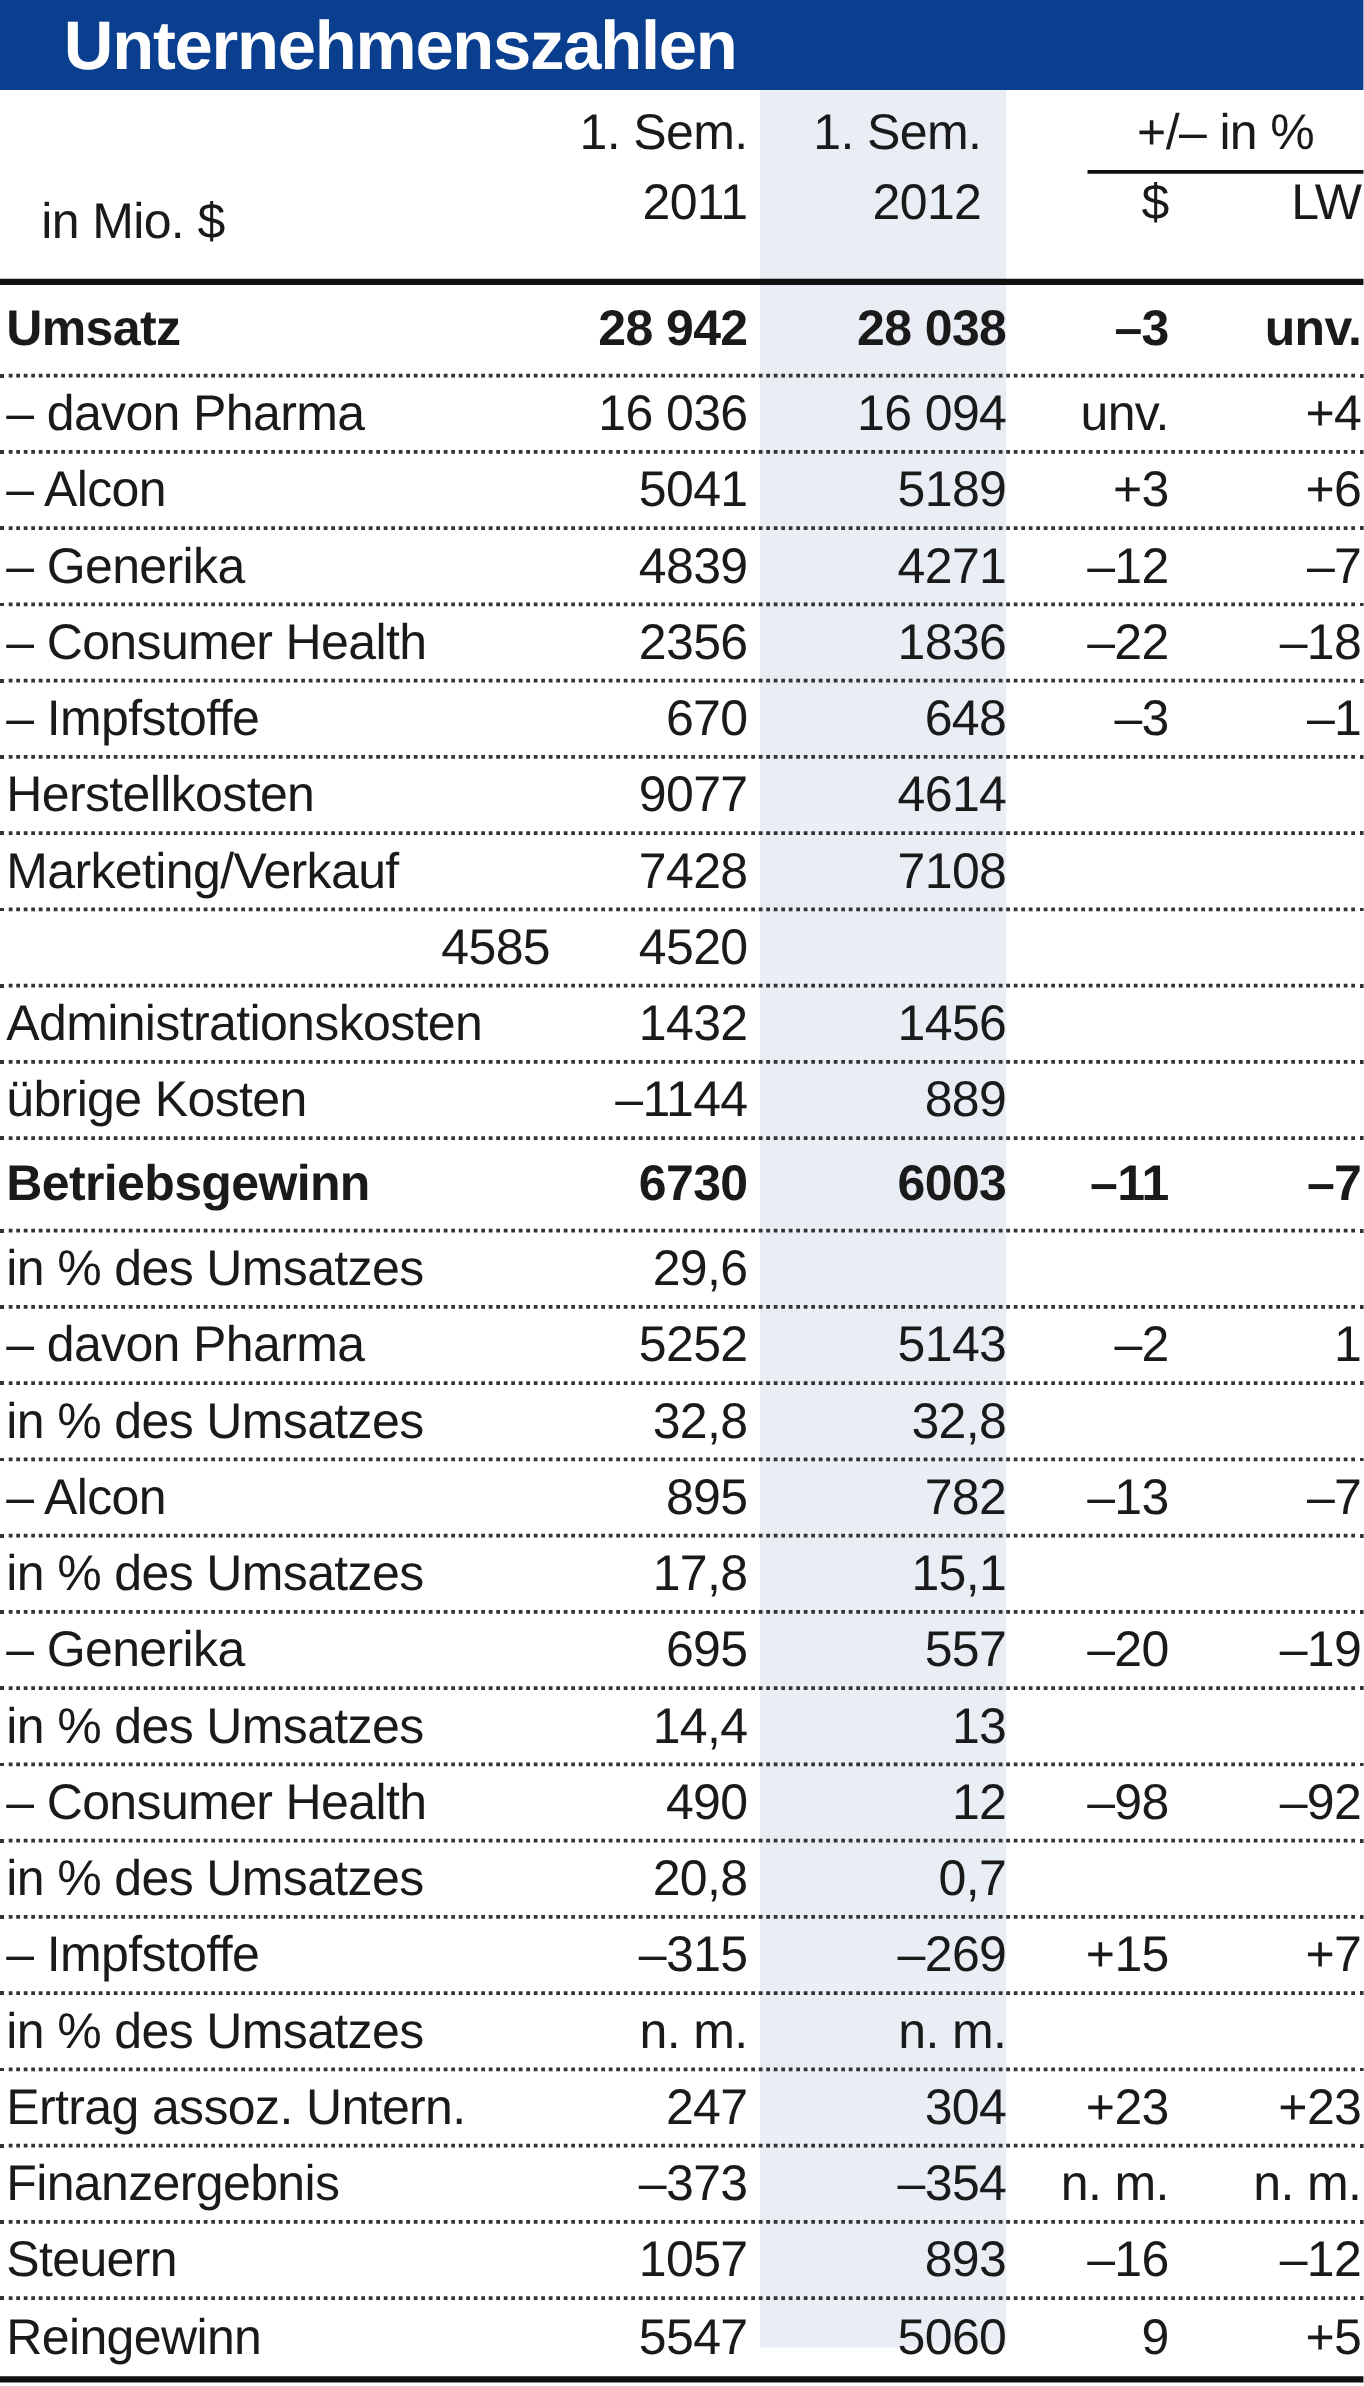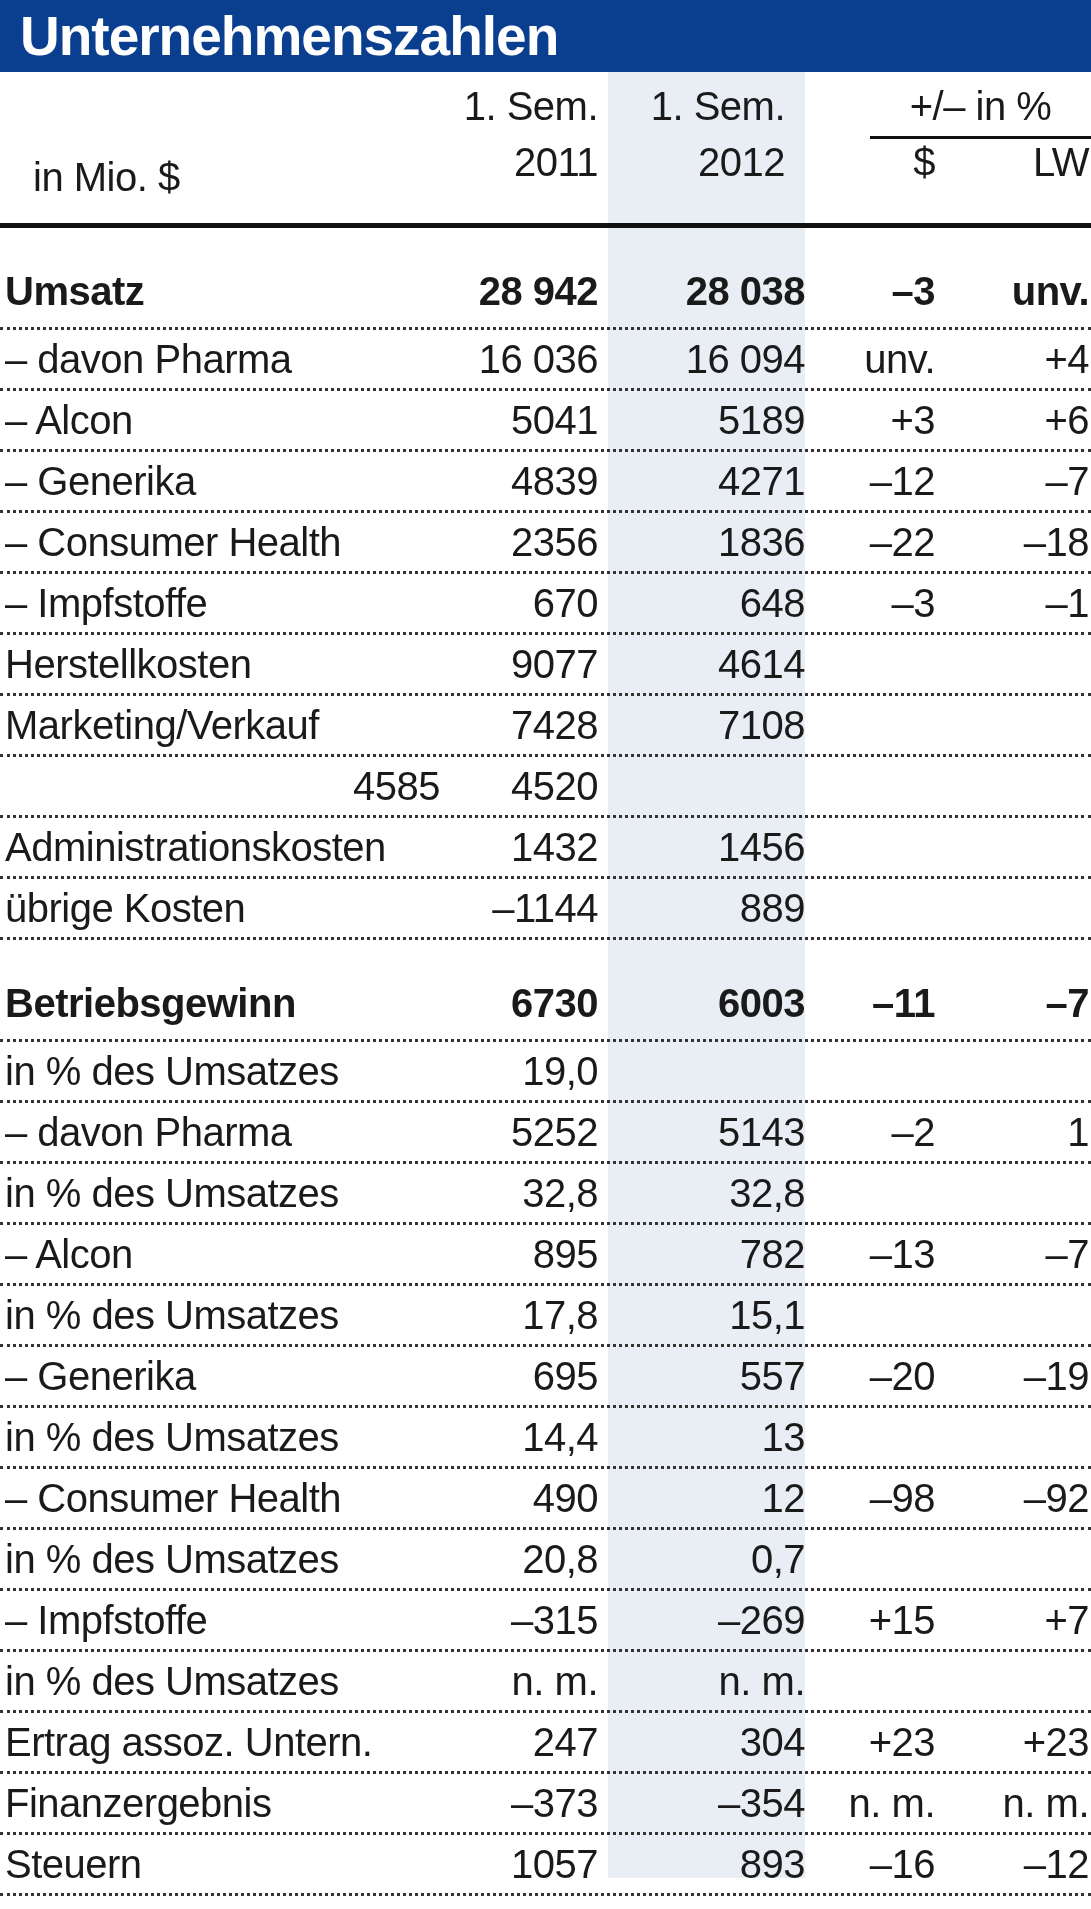--- a/index.html
+++ b/index.html
@@ -38,6 +38,7 @@
     letter-spacing:-1px;
     padding-left:20px;
     white-space:nowrap;
+    margin-left:31px;
   }
   
   .col-header{

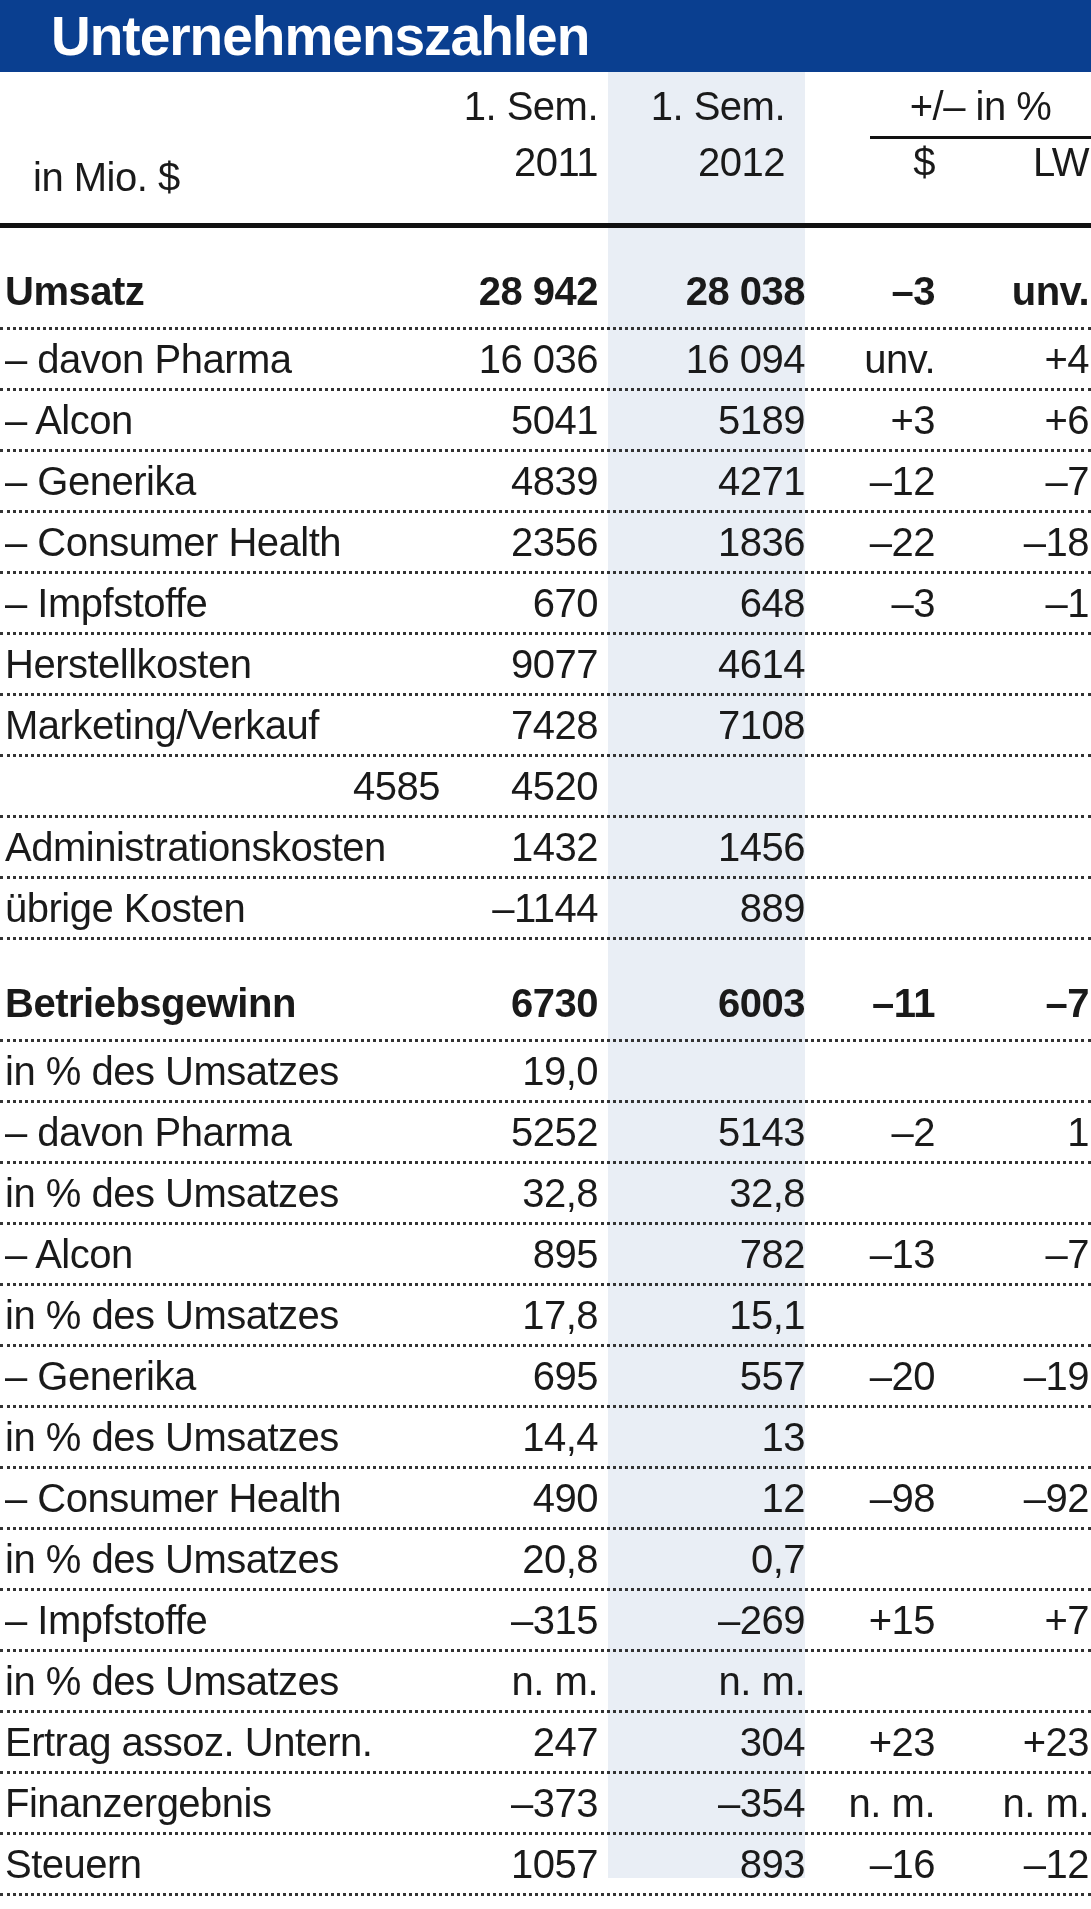--- a/index.html
+++ b/index.html
@@ -77,7 +77,7 @@
     font-size:40px;
     letter-spacing:-0.5px;
   }
-  .row.bold{height:74px;font-weight:700;margin-top:28px;}
+  .row.bold{height:74px;font-weight:700;}
   .cell{white-space:nowrap;}
   .cell.label{text-align:left;padding-left:5px;}
   .cell.v2011{text-align:right;}

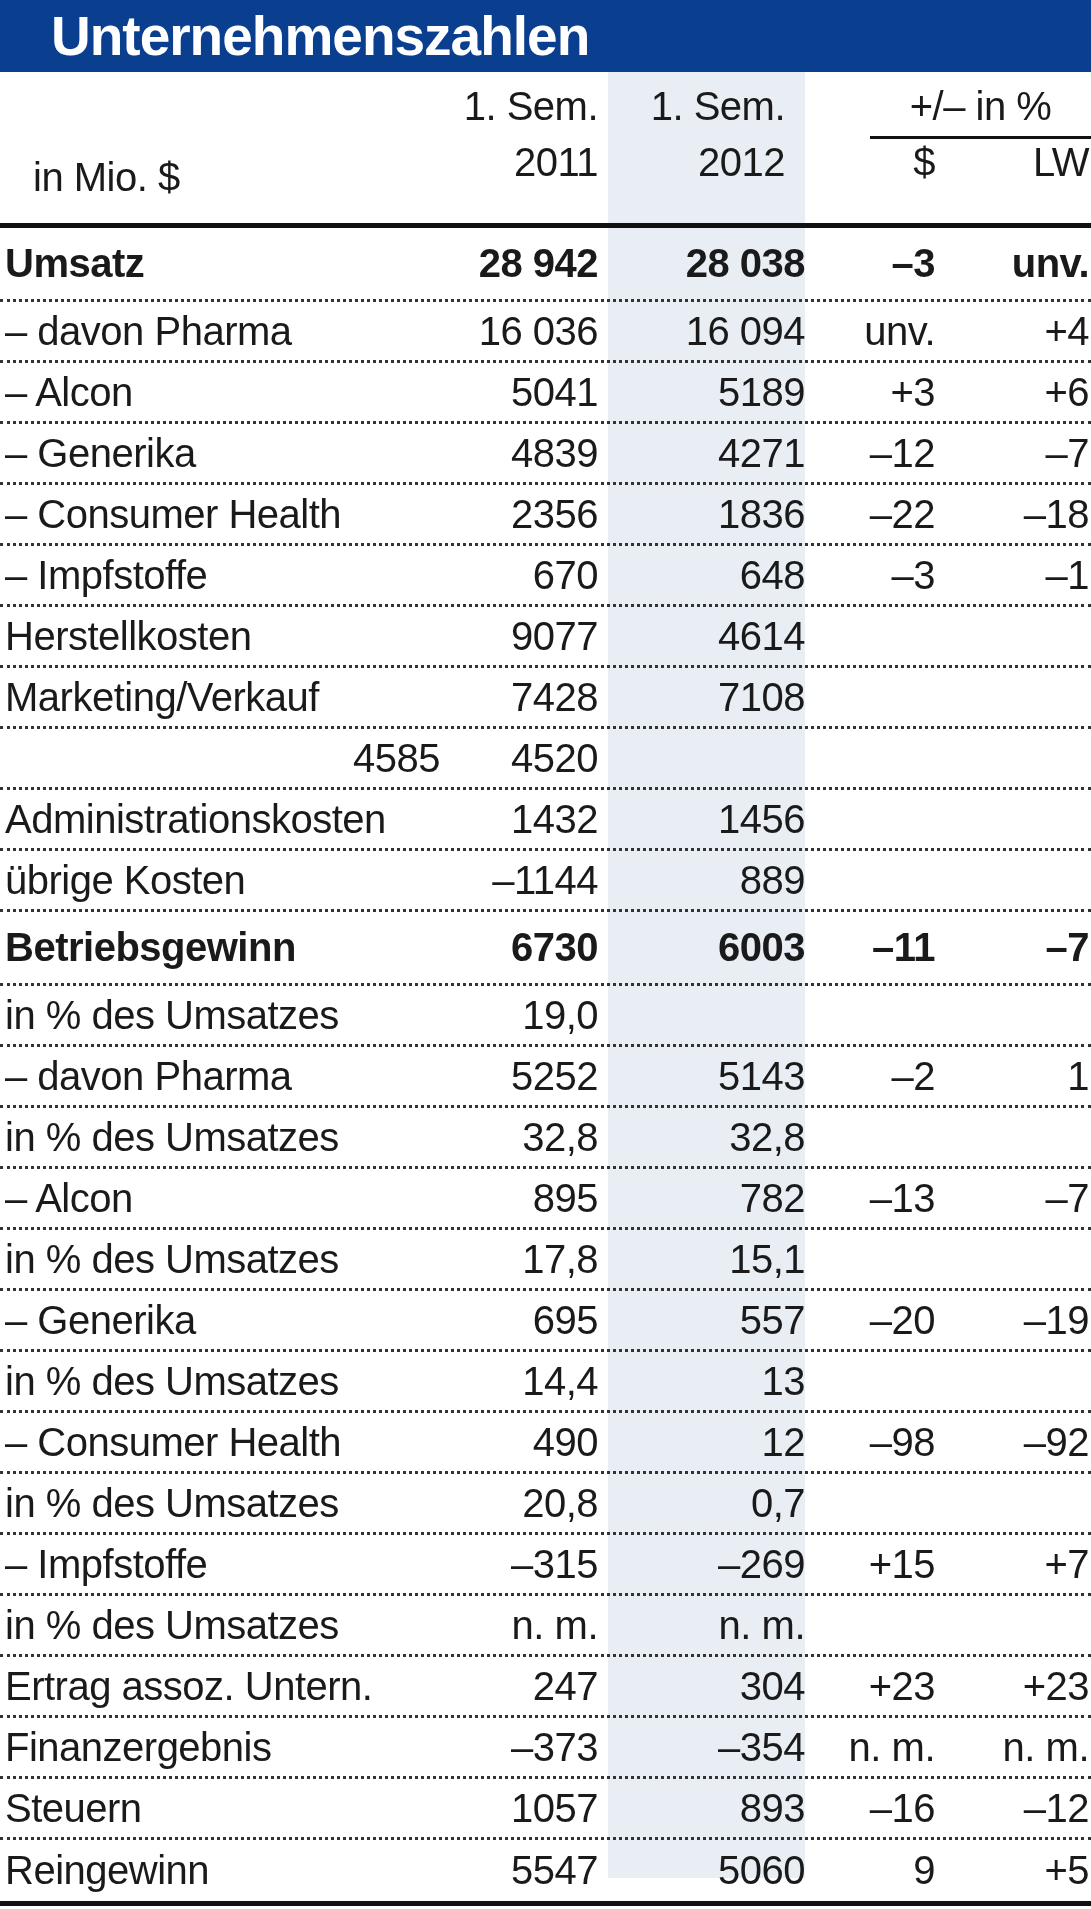--- a/index.html
+++ b/index.html
@@ -210,7 +210,7 @@
 
   <div class="row">
     <div class="cell label">in % des Umsatzes</div>
-    <div class="cell v2011">19,0</div>
+    <div class="cell v2011">29,6</div>
     <div class="cell v2012"></div>
     <div class="cell usd"></div>
     <div class="cell lw"></div>

